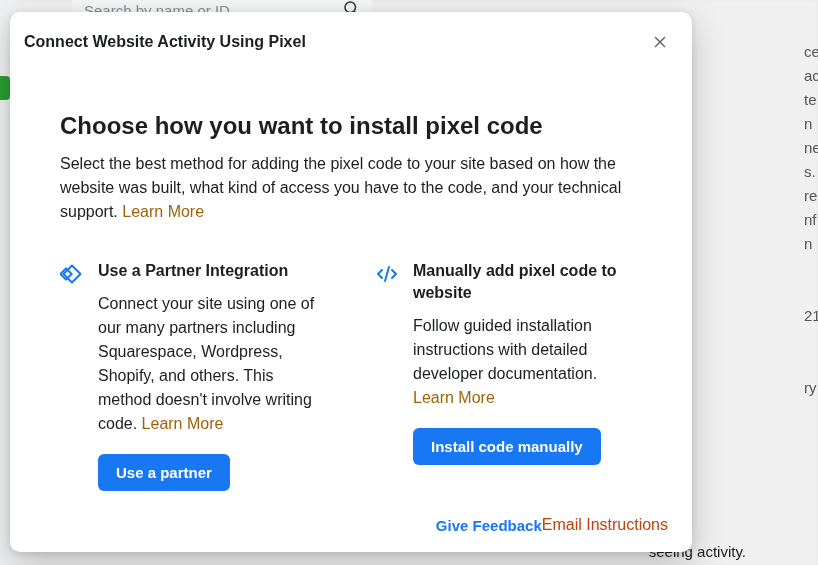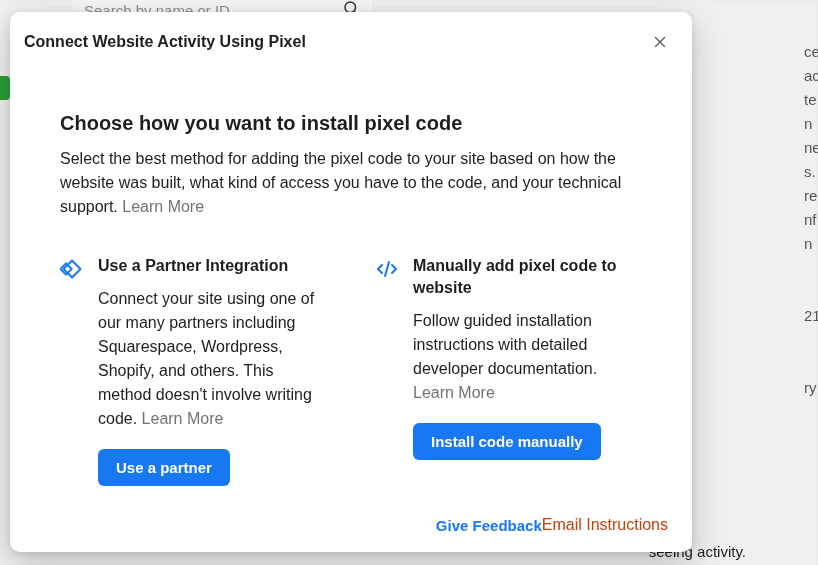--- a/index.html
+++ b/index.html
@@ -104,7 +104,7 @@
       overflow: auto;
     }
     .section-heading {
-      font-size: 20px;
+      font-size: 24px;
       font-weight: 700;
       color: #1c1e21;
       margin-top: 44px;

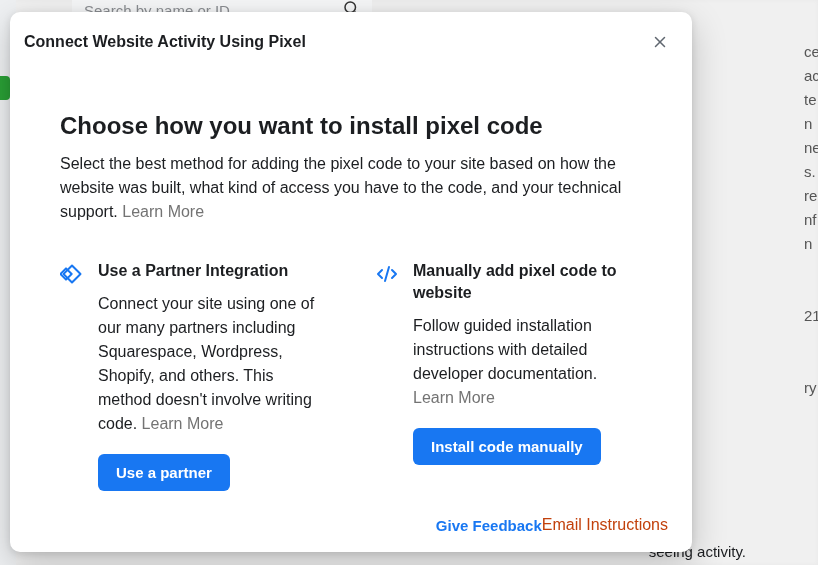--- a/index.html
+++ b/index.html
@@ -117,7 +117,7 @@
       margin-bottom: 36px;
     }
     .link {
-      color: #737373;
+      color: #a16207;
       text-decoration: none;
       cursor: pointer;
     }

